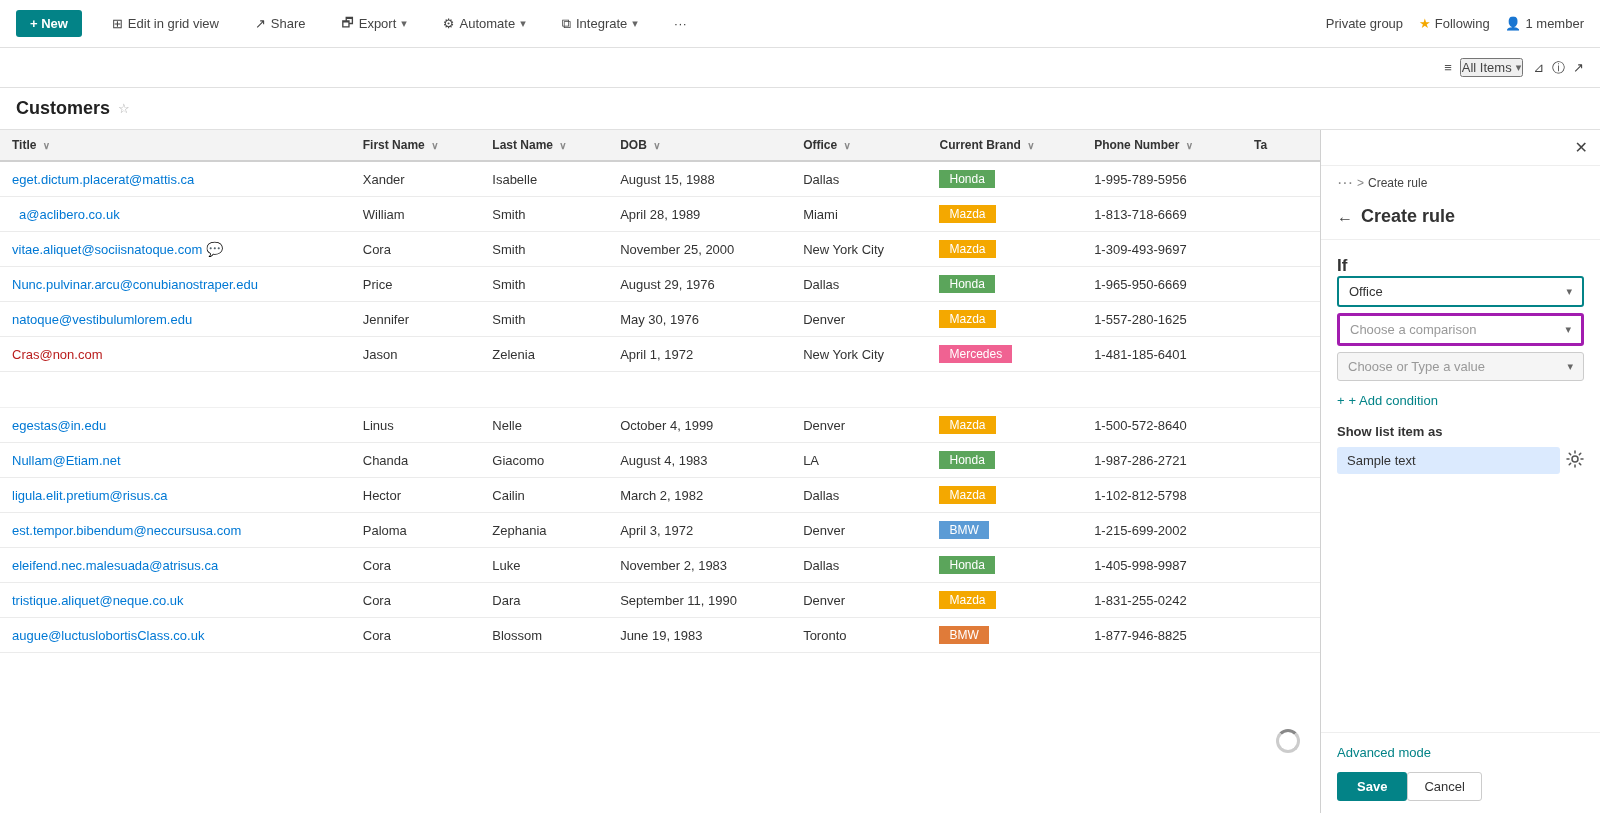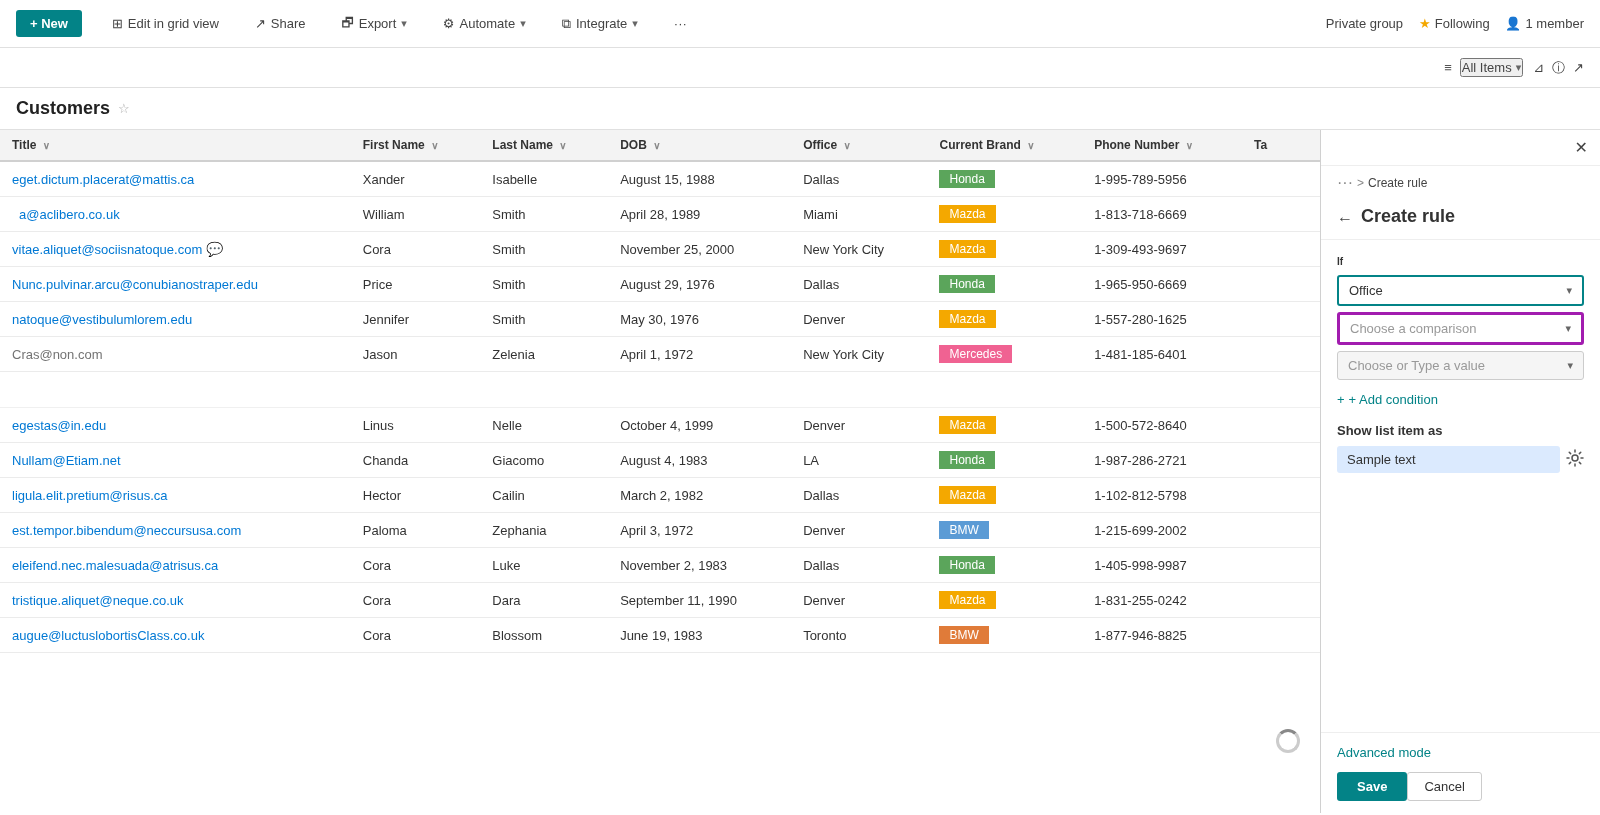--- a/index.html
+++ b/index.html
@@ -122,7 +122,7 @@
 
     .panel-body { padding: 16px; flex: 1; overflow-y: auto; }
 
-    .if-label { font-size: 10px; font-weight: 600; color: #333; margin-bottom: 8px; }
+    .if-label { font-size: 17px; font-weight: 600; color: #333; }
 
     .field-dropdown {
       width: 100%; padding: 6px 10px; border: 2px solid #038387;

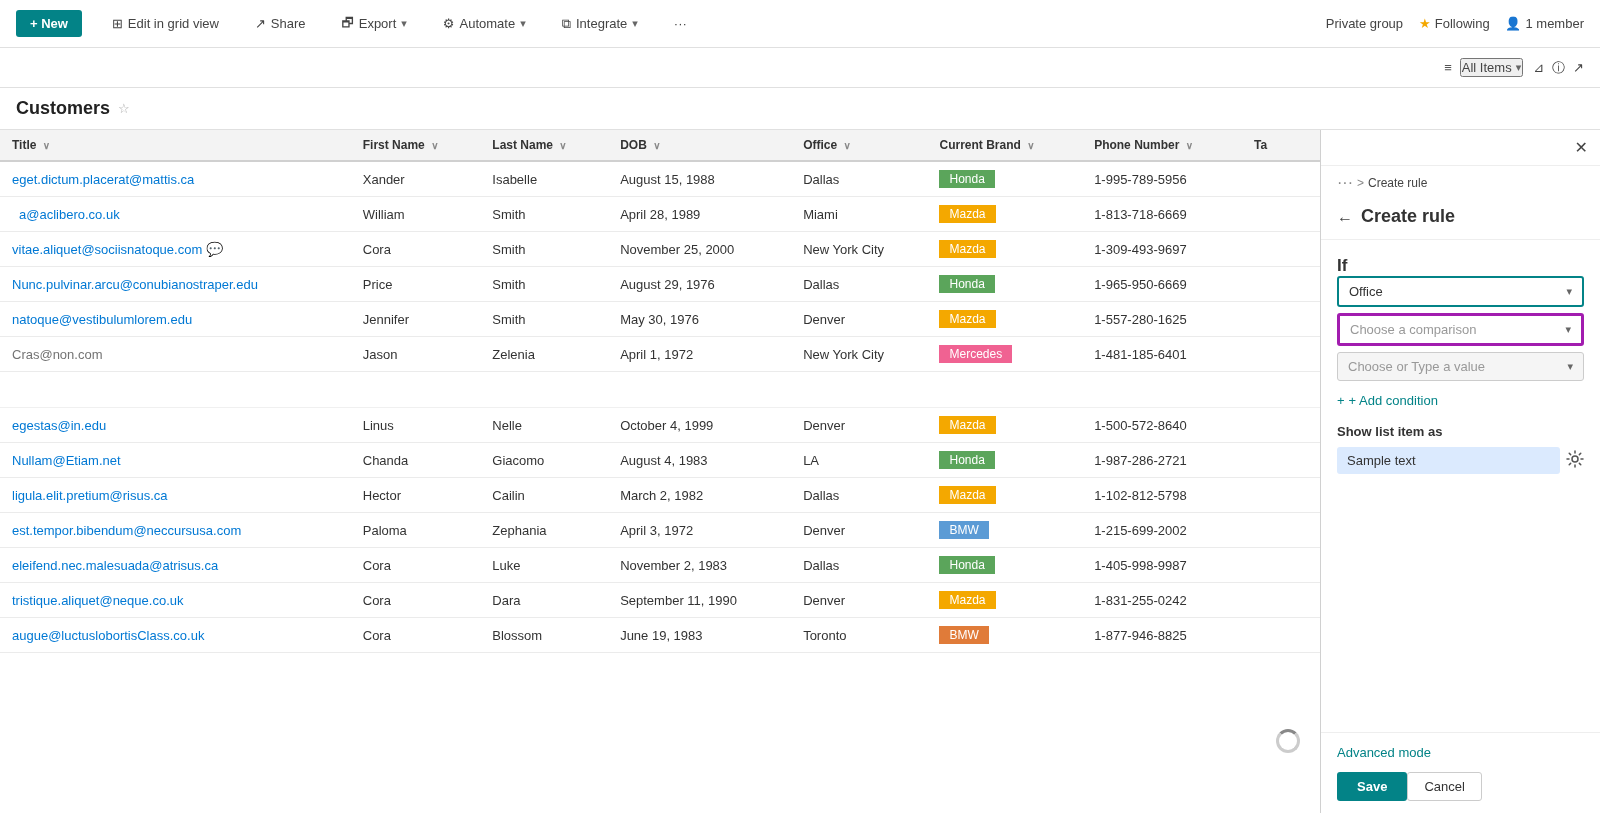--- a/index.html
+++ b/index.html
@@ -333,7 +333,7 @@
             <td></td>
           </tr>
           <tr>
-            <td style="color: #737373;">Cras@non.com</td>
+            <td style="color: #b91c1c;">Cras@non.com</td>
             <td>Jason</td>
             <td>Zelenia</td>
             <td>April 1, 1972</td>

